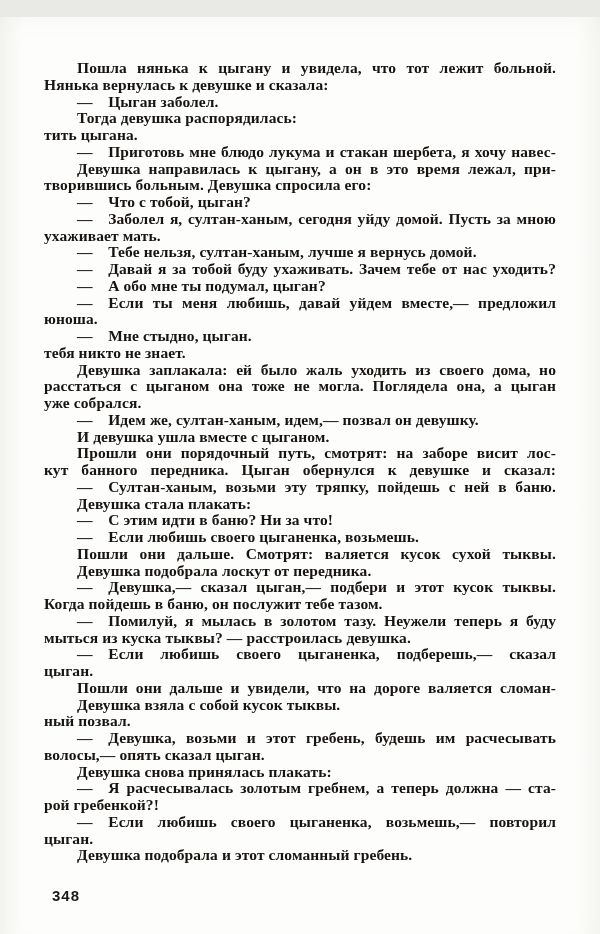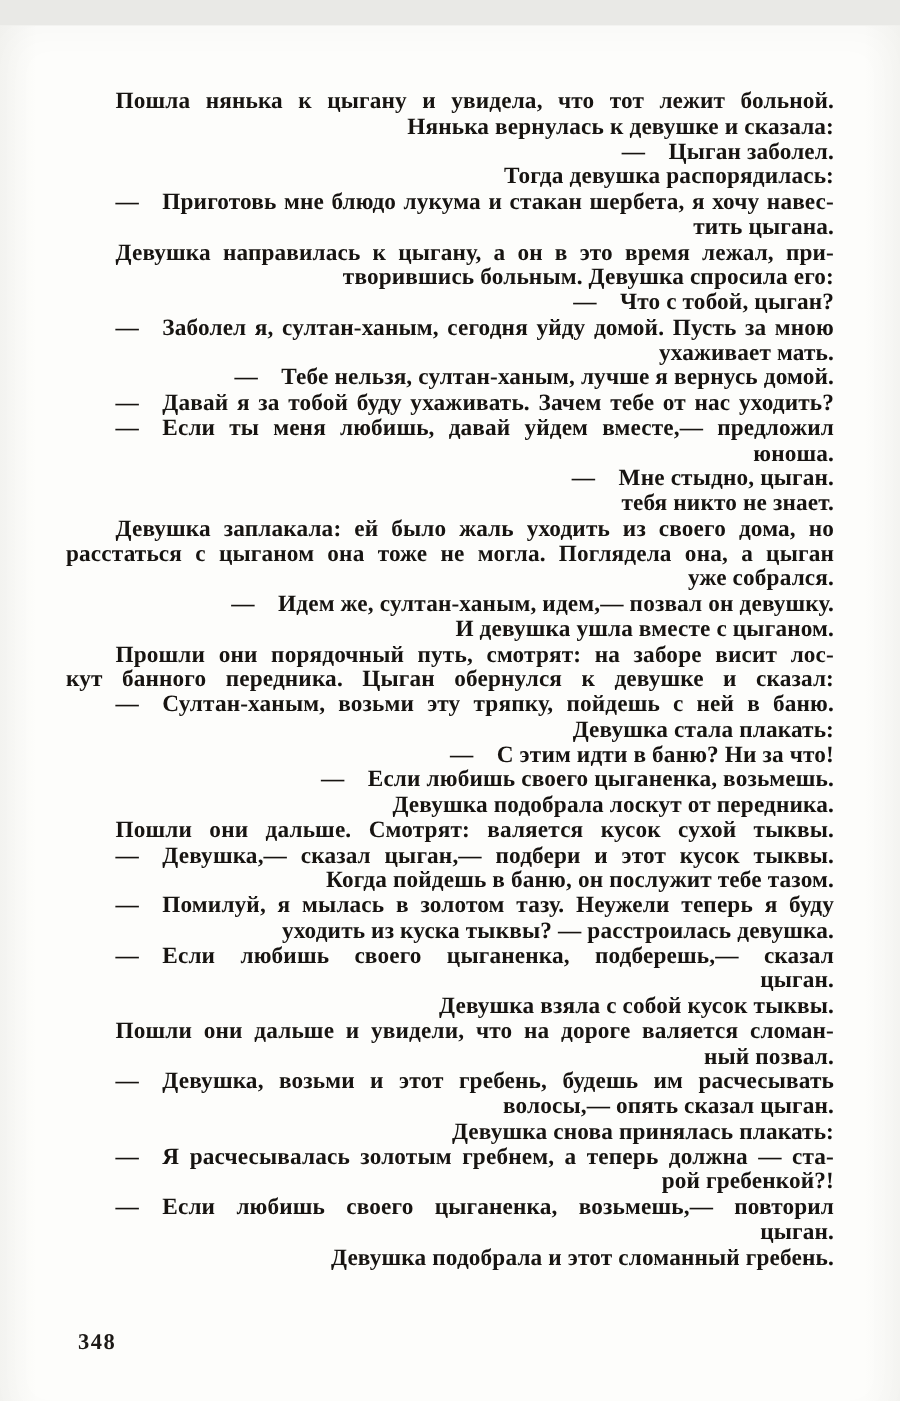--- a/index.html
+++ b/index.html
@@ -32,7 +32,6 @@
   .line {
     min-height: 16.75px;
     white-space: normal;
-    text-align: right;
   }
   .line.i {
     text-indent: 33px;

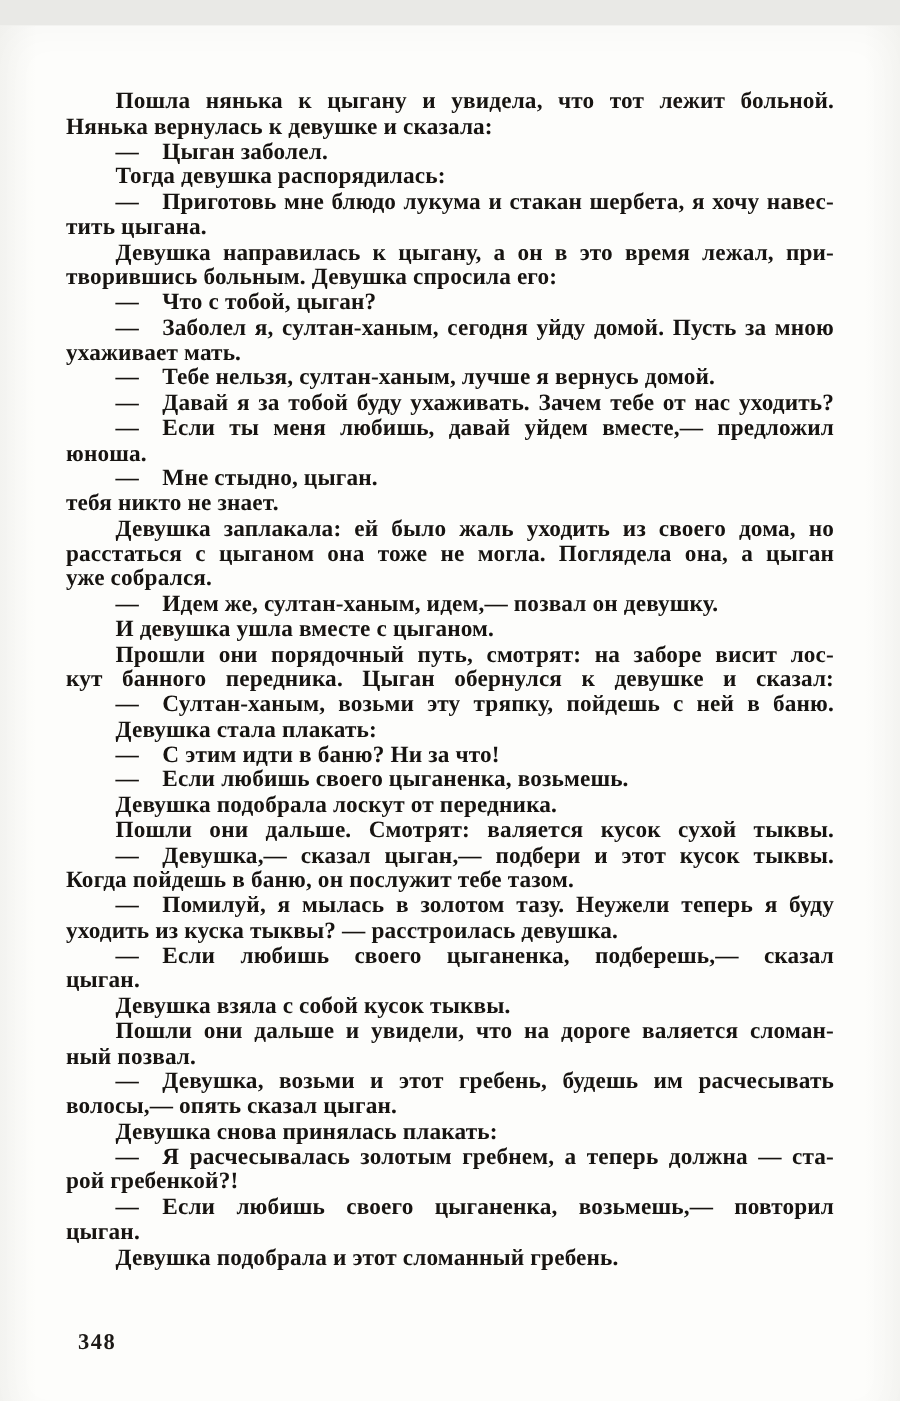--- a/index.html
+++ b/index.html
@@ -61,8 +61,8 @@
       <div class="line">Нянька вернулась к девушке и сказала:</div>
       <div class="line i">— Цыган заболел.</div>
       <div class="line i">Тогда девушка распорядилась:</div>
+      <div class="line">тить цыгана.</div>
       <div class="line i j">— Приготовь мне блюдо лукума и стакан шербета, я хочу навес-</div>
-      <div class="line">тить цыгана.</div>
       <div class="line i j">Девушка направилась к цыгану, а он в это время лежал, при-</div>
       <div class="line">творившись больным. Девушка спросила его:</div>
       <div class="line i">— Что с тобой, цыган?</div>

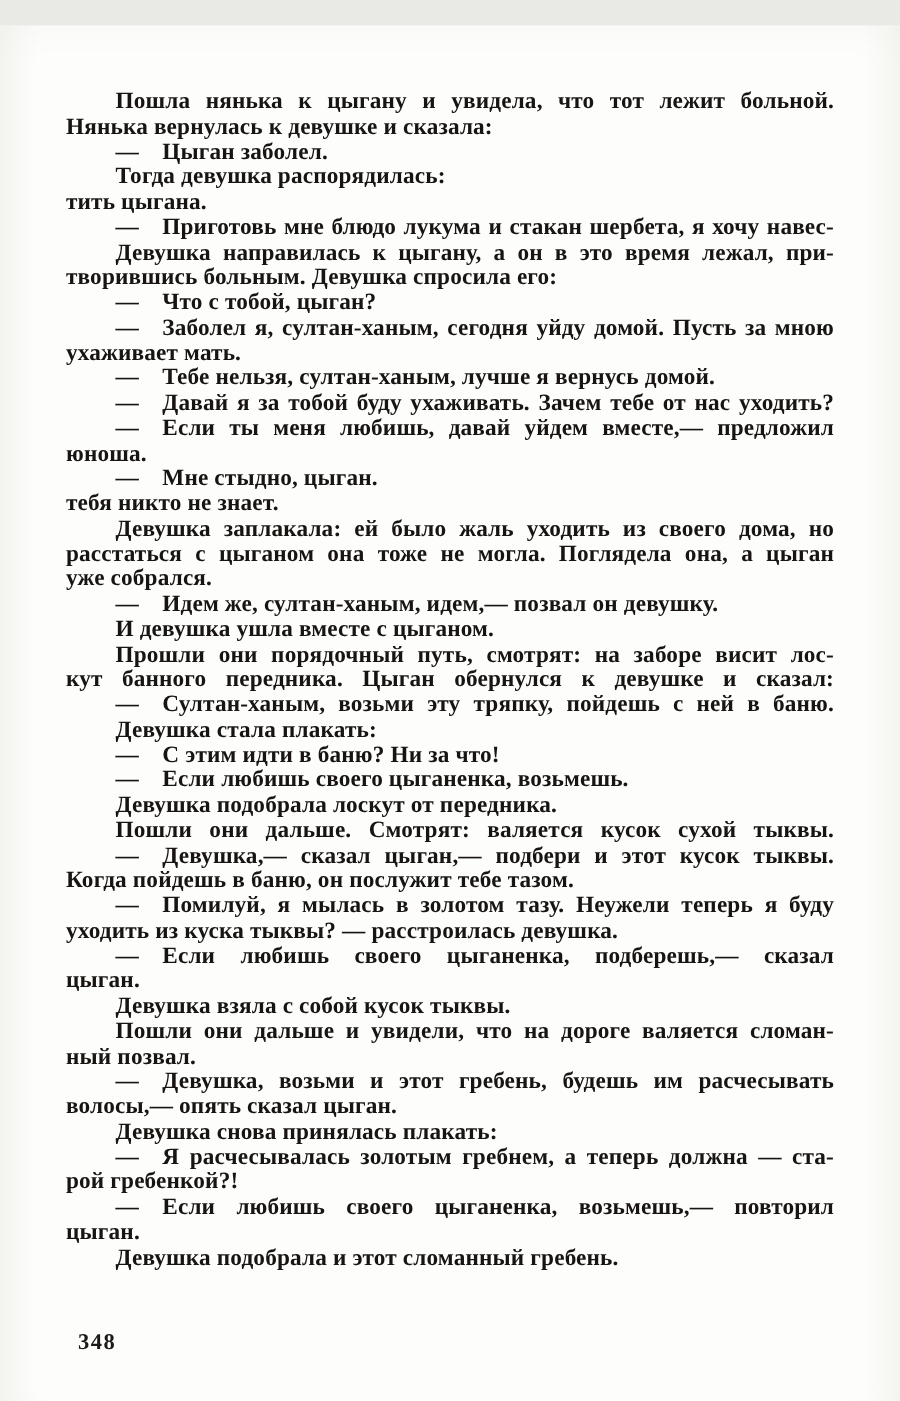--- a/index.html
+++ b/index.html
@@ -70,6 +70,7 @@
       <div class="line">ухаживает мать.</div>
       <div class="line i">— Тебе нельзя, султан-ханым, лучше я вернусь домой.</div>
       <div class="line i j">— Давай я за тобой буду ухаживать. Зачем тебе от нас уходить?</div>
+      <div class="line i">— А обо мне ты подумал, цыган?</div>
       <div class="line i j">— Если ты меня любишь, давай уйдем вместе,— предложил</div>
       <div class="line">юноша.</div>
       <div class="line i">— Мне стыдно, цыган.</div>

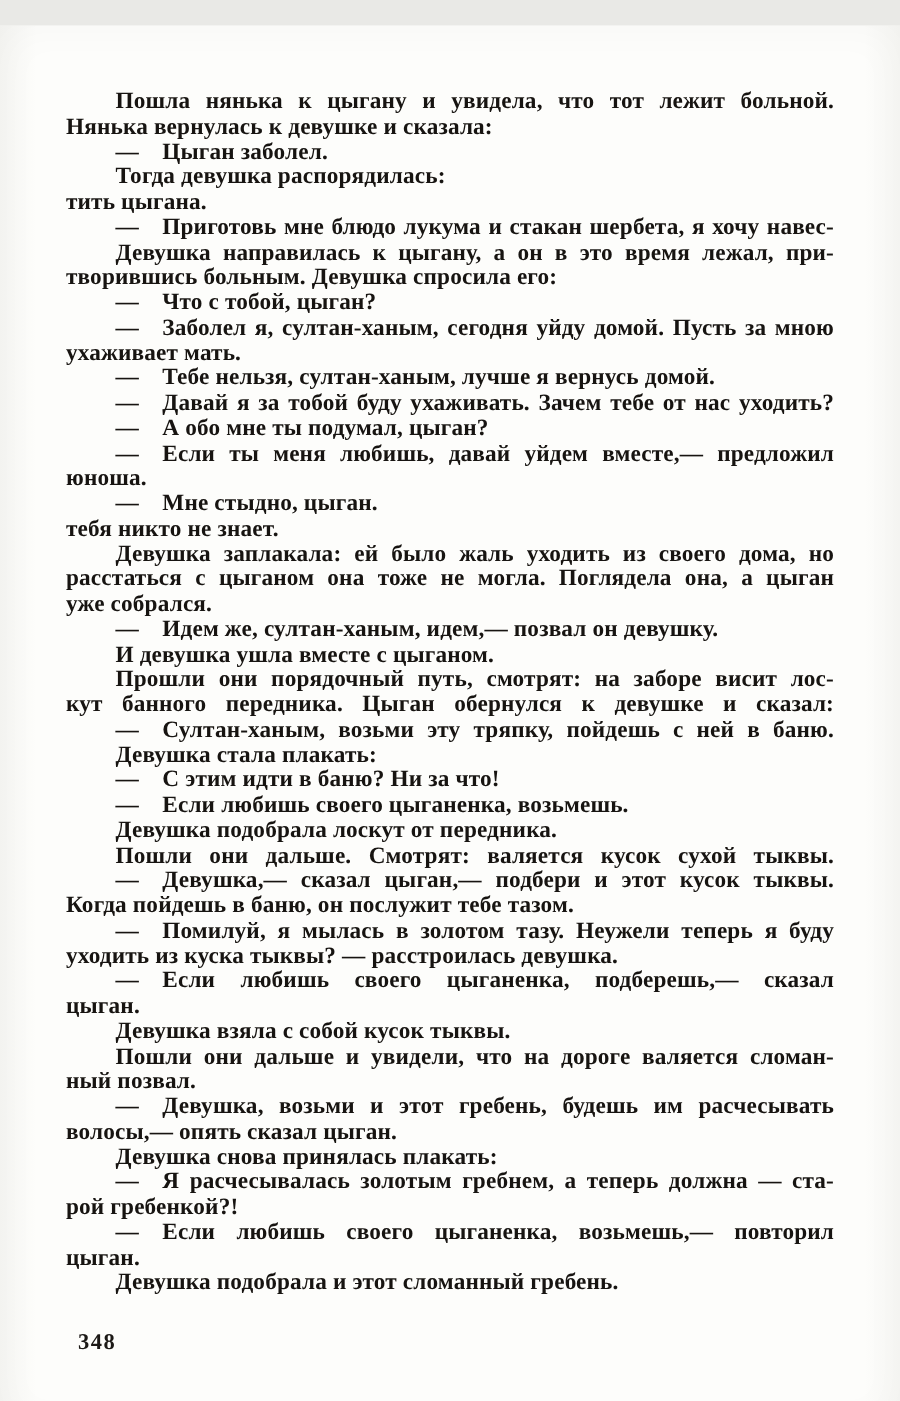--- a/index.html
+++ b/index.html
@@ -86,8 +86,8 @@
       <div class="line i">Девушка стала плакать:</div>
       <div class="line i">— С этим идти в баню? Ни за что!</div>
       <div class="line i">— Если любишь своего цыганенка, возьмешь.</div>
+      <div class="line i j">Пошли они дальше. Смотрят: валяется кусок сухой тыквы.</div>
       <div class="line i">Девушка подобрала лоскут от передника.</div>
-      <div class="line i j">Пошли они дальше. Смотрят: валяется кусок сухой тыквы.</div>
       <div class="line i j">— Девушка,— сказал цыган,— подбери и этот кусок тыквы.</div>
       <div class="line">Когда пойдешь в баню, он послужит тебе тазом.</div>
       <div class="line i j">— Помилуй, я мылась в золотом тазу. Неужели теперь я буду</div>

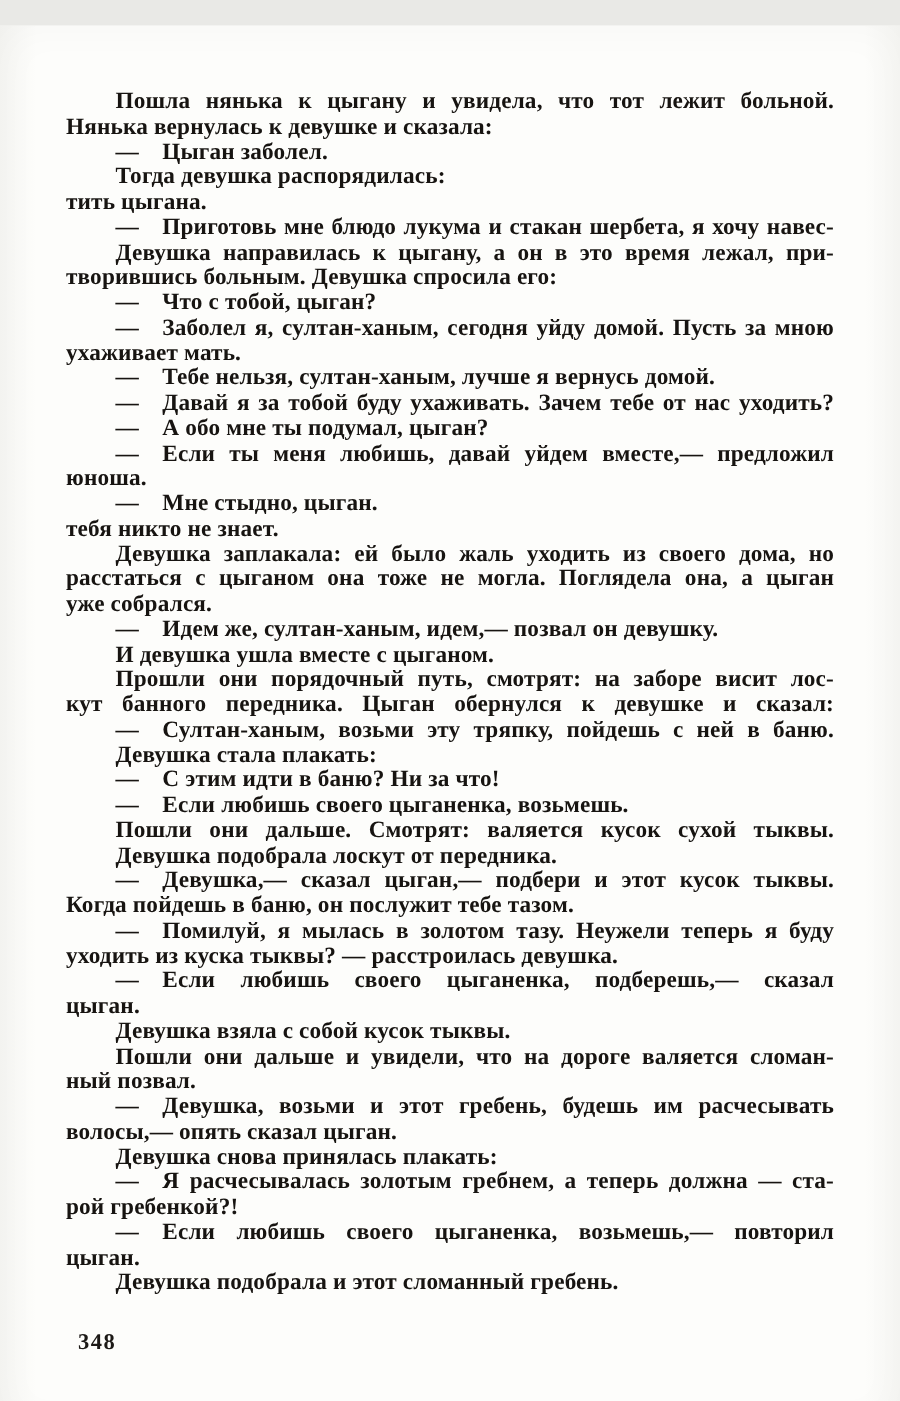--- a/index.html
+++ b/index.html
@@ -91,7 +91,7 @@
       <div class="line i j">— Девушка,— сказал цыган,— подбери и этот кусок тыквы.</div>
       <div class="line">Когда пойдешь в баню, он послужит тебе тазом.</div>
       <div class="line i j">— Помилуй, я мылась в золотом тазу. Неужели теперь я буду</div>
-      <div class="line">уходить из куска тыквы? — расстроилась девушка.</div>
+      <div class="line">мыться из куска тыквы? — расстроилась девушка.</div>
       <div class="line i j">— Если любишь своего цыганенка, подберешь,— сказал</div>
       <div class="line">цыган.</div>
       <div class="line i">Девушка взяла с собой кусок тыквы.</div>

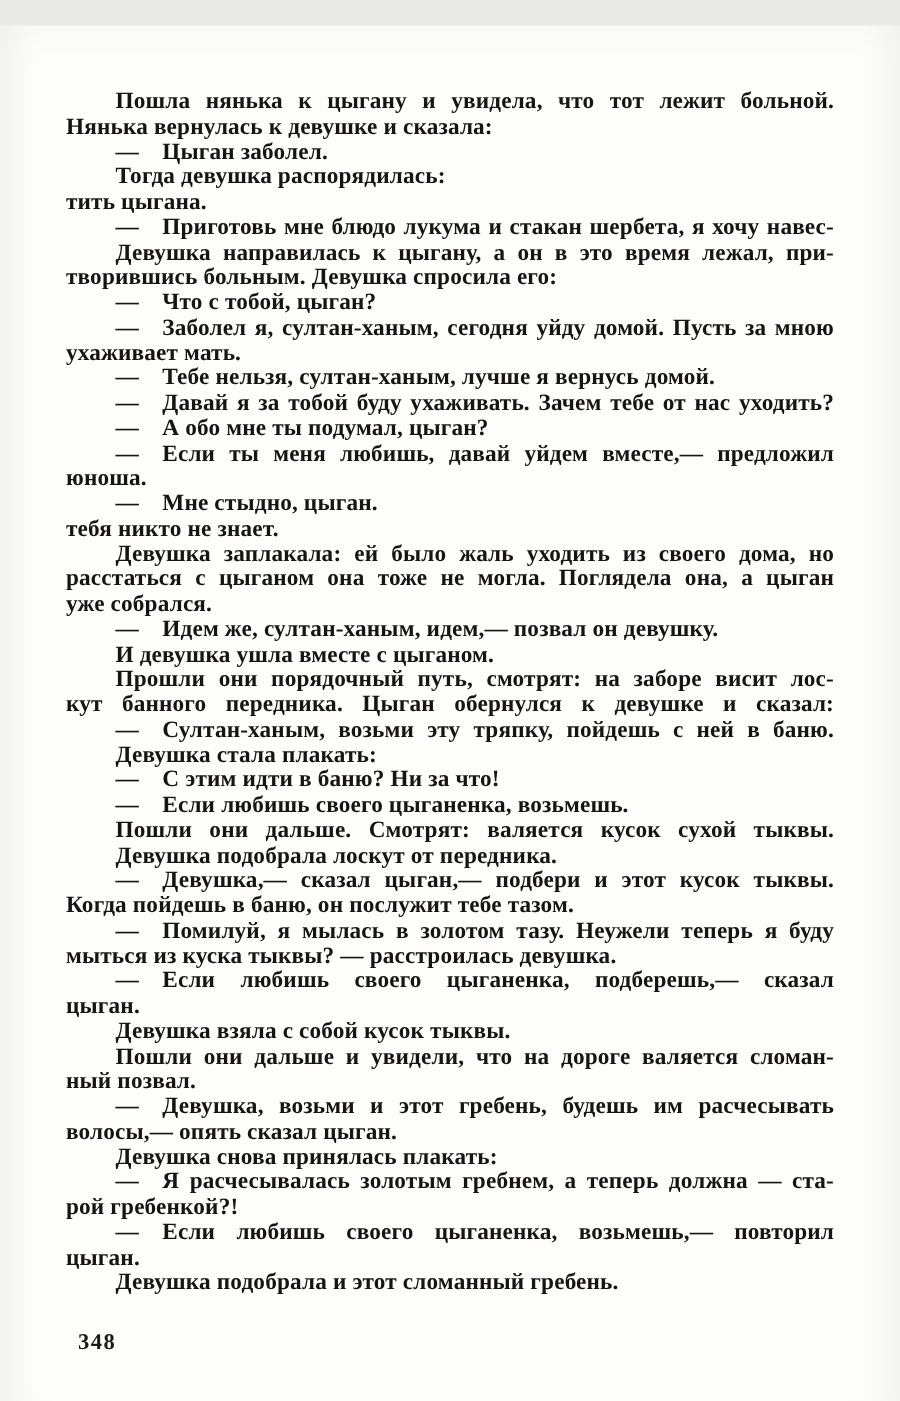--- a/index.html
+++ b/index.html
@@ -94,8 +94,8 @@
       <div class="line">мыться из куска тыквы? — расстроилась девушка.</div>
       <div class="line i j">— Если любишь своего цыганенка, подберешь,— сказал</div>
       <div class="line">цыган.</div>
+      <div class="line i j">Пошли они дальше и увидели, что на дороге валяется сломан-</div>
       <div class="line i">Девушка взяла с собой кусок тыквы.</div>
-      <div class="line i j">Пошли они дальше и увидели, что на дороге валяется сломан-</div>
       <div class="line">ный позвал.</div>
       <div class="line i j">— Девушка, возьми и этот гребень, будешь им расчесывать</div>
       <div class="line">волосы,— опять сказал цыган.</div>

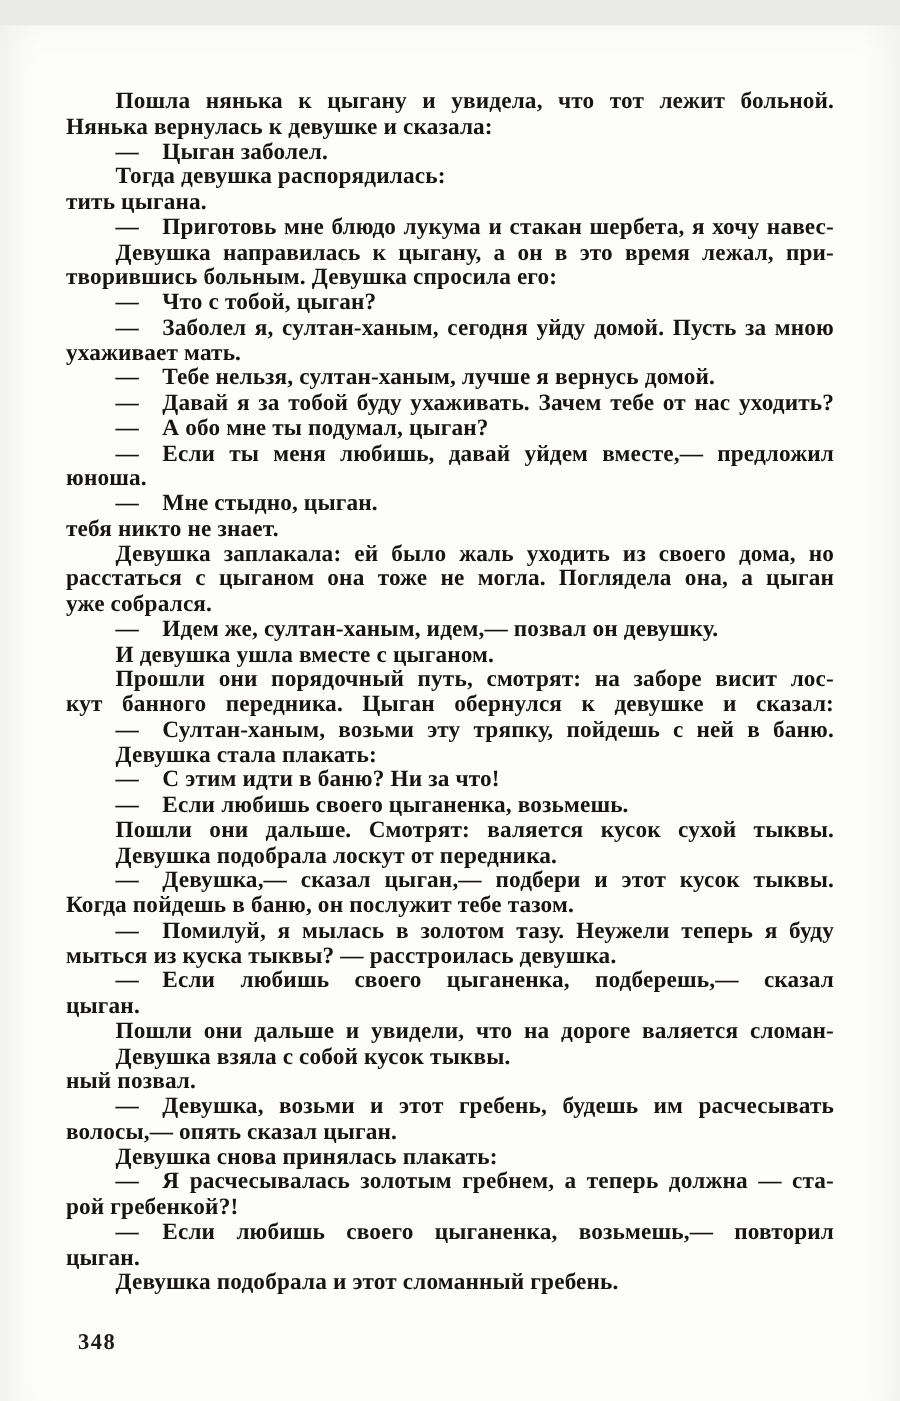--- a/index.html
+++ b/index.html
@@ -44,7 +44,7 @@
     position: absolute;
     left: 52px;
     top: 870px;
-    font-family: Liberation Serif, serif;
+    font-family: Liberation Sans, sans-serif;
     font-weight: 700;
     font-size: 15px;
     letter-spacing: 1px;

